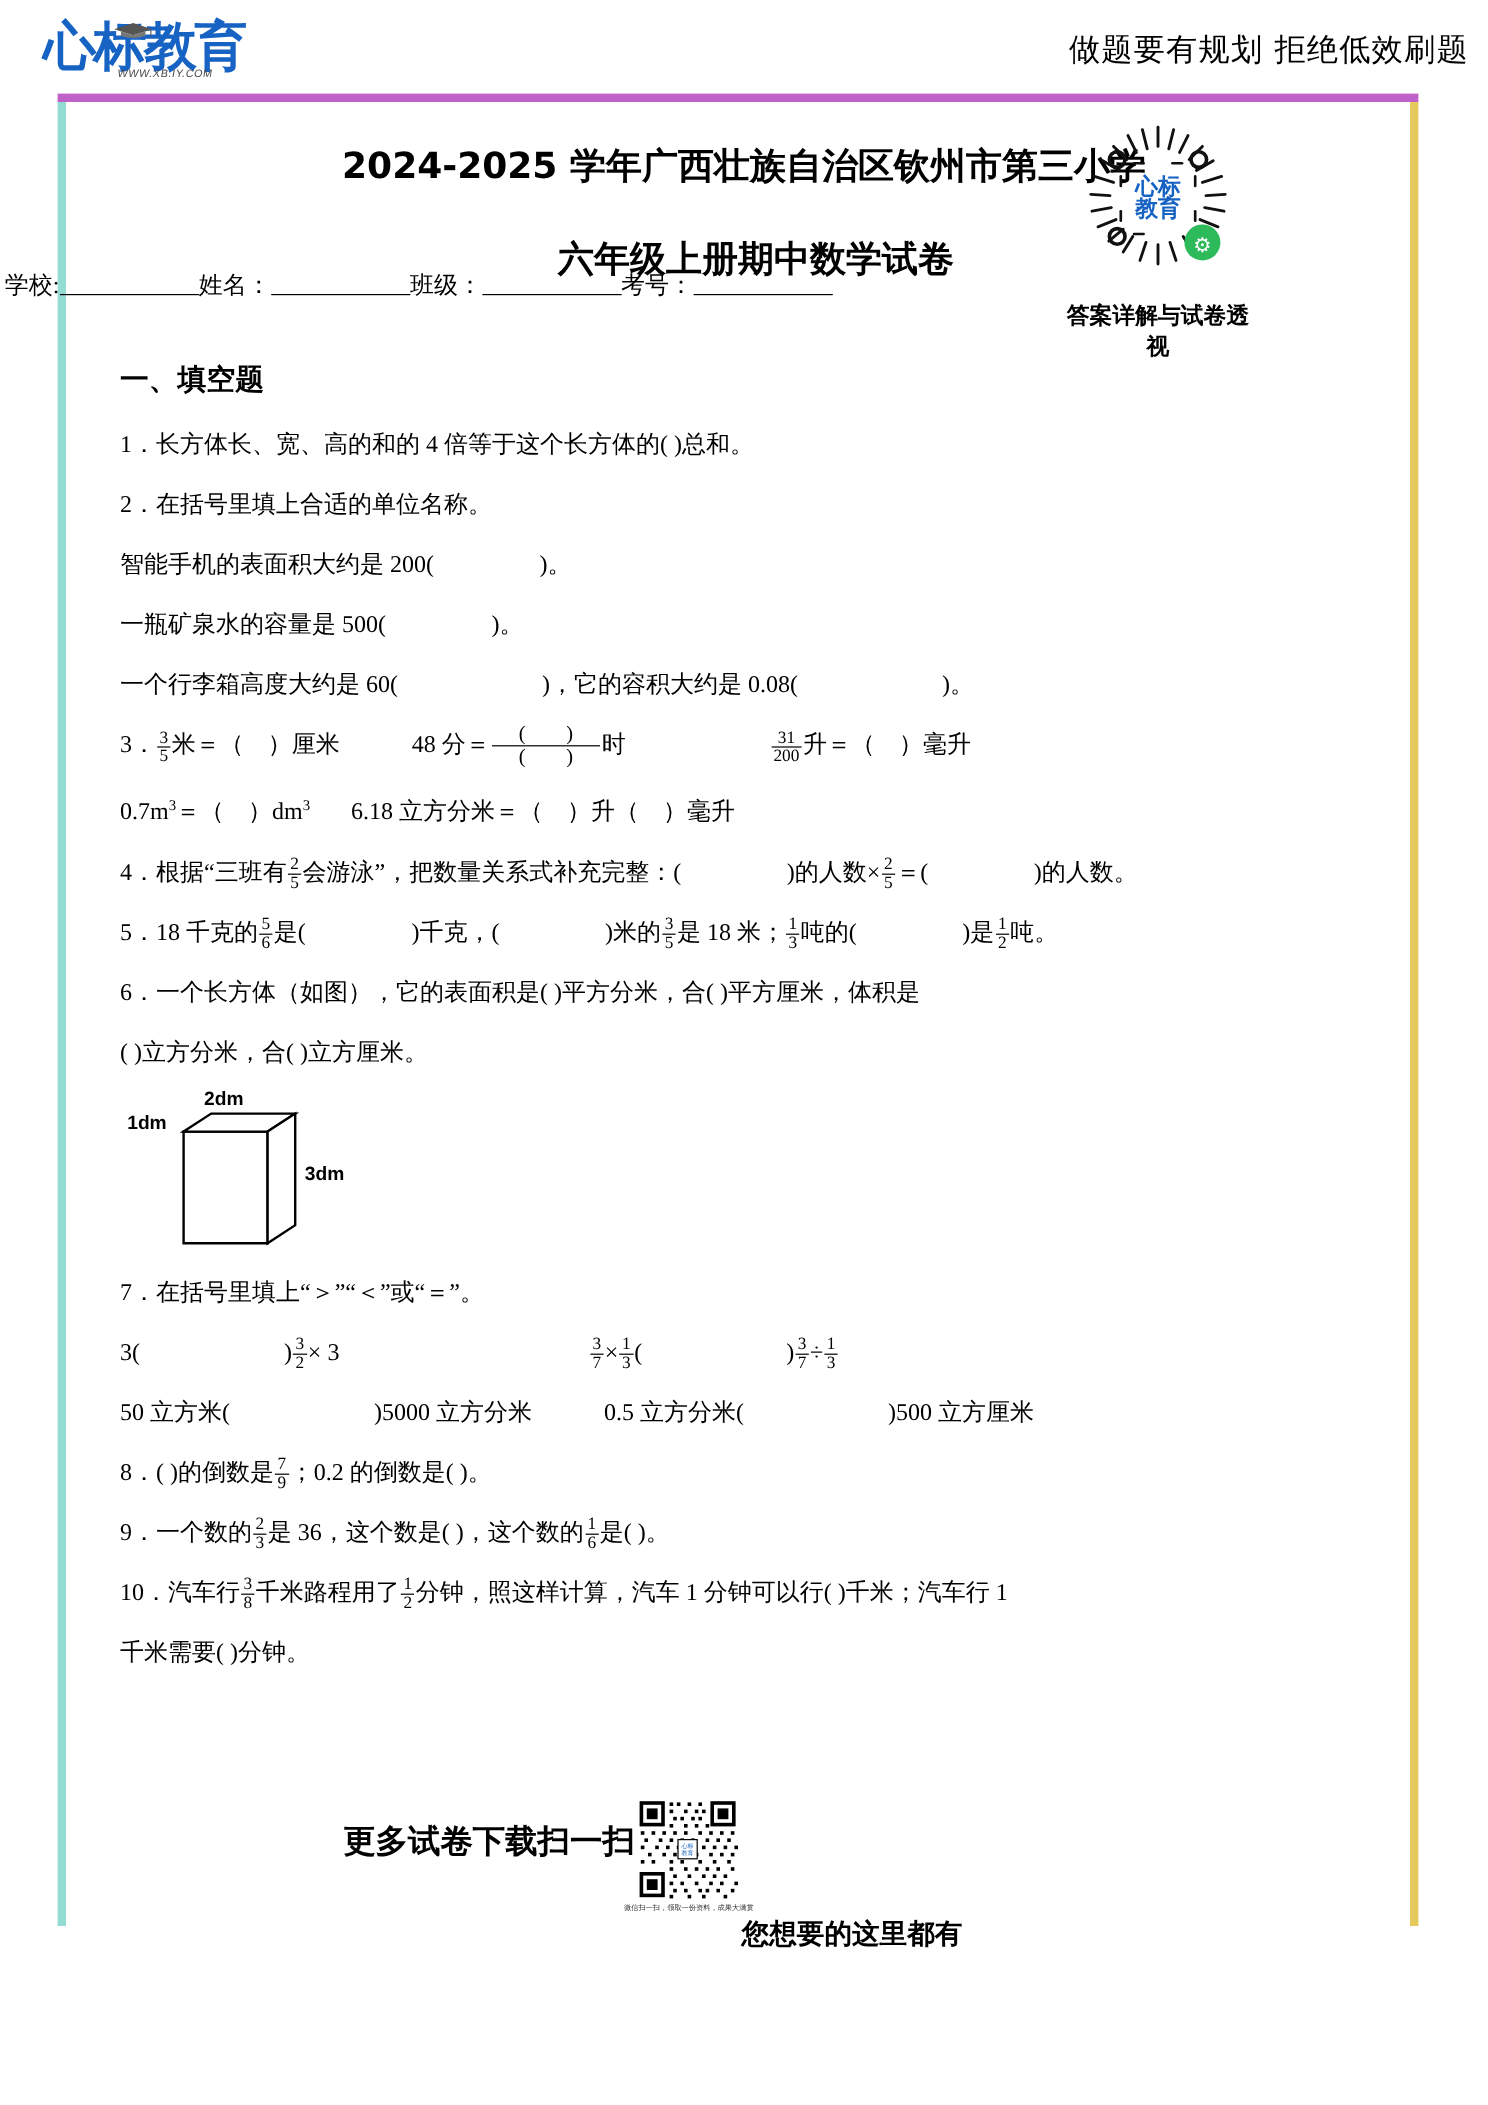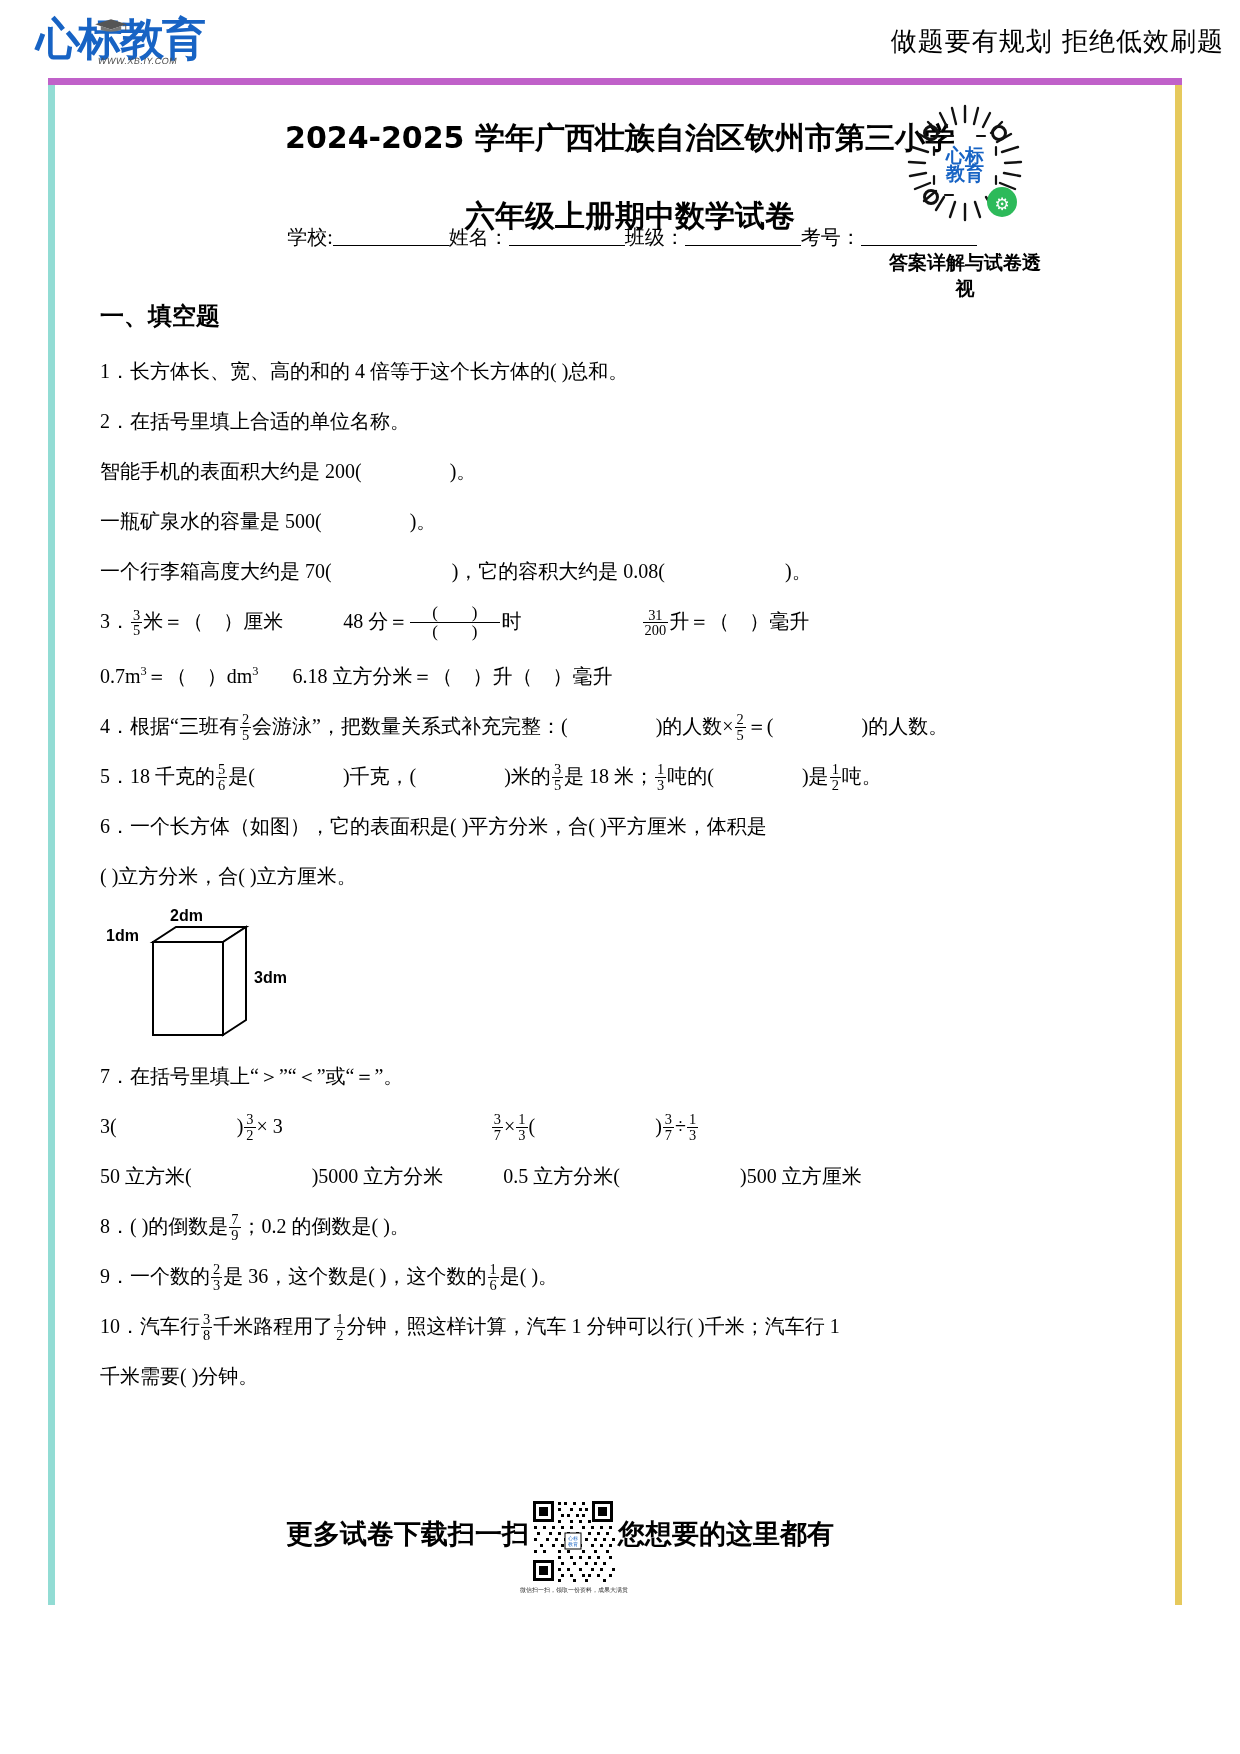--- a/index.html
+++ b/index.html
@@ -94,9 +94,9 @@
   .info-line {
     position: absolute; left: 0; top: 224px;
     width: 1240px;
-    text-align: center;
+    text-align: left;
     font-size: 20px;
-    padding-left: 24px;
+    padding-left: 4px;
   }
   .info-line .blank {
     display: inline-block;

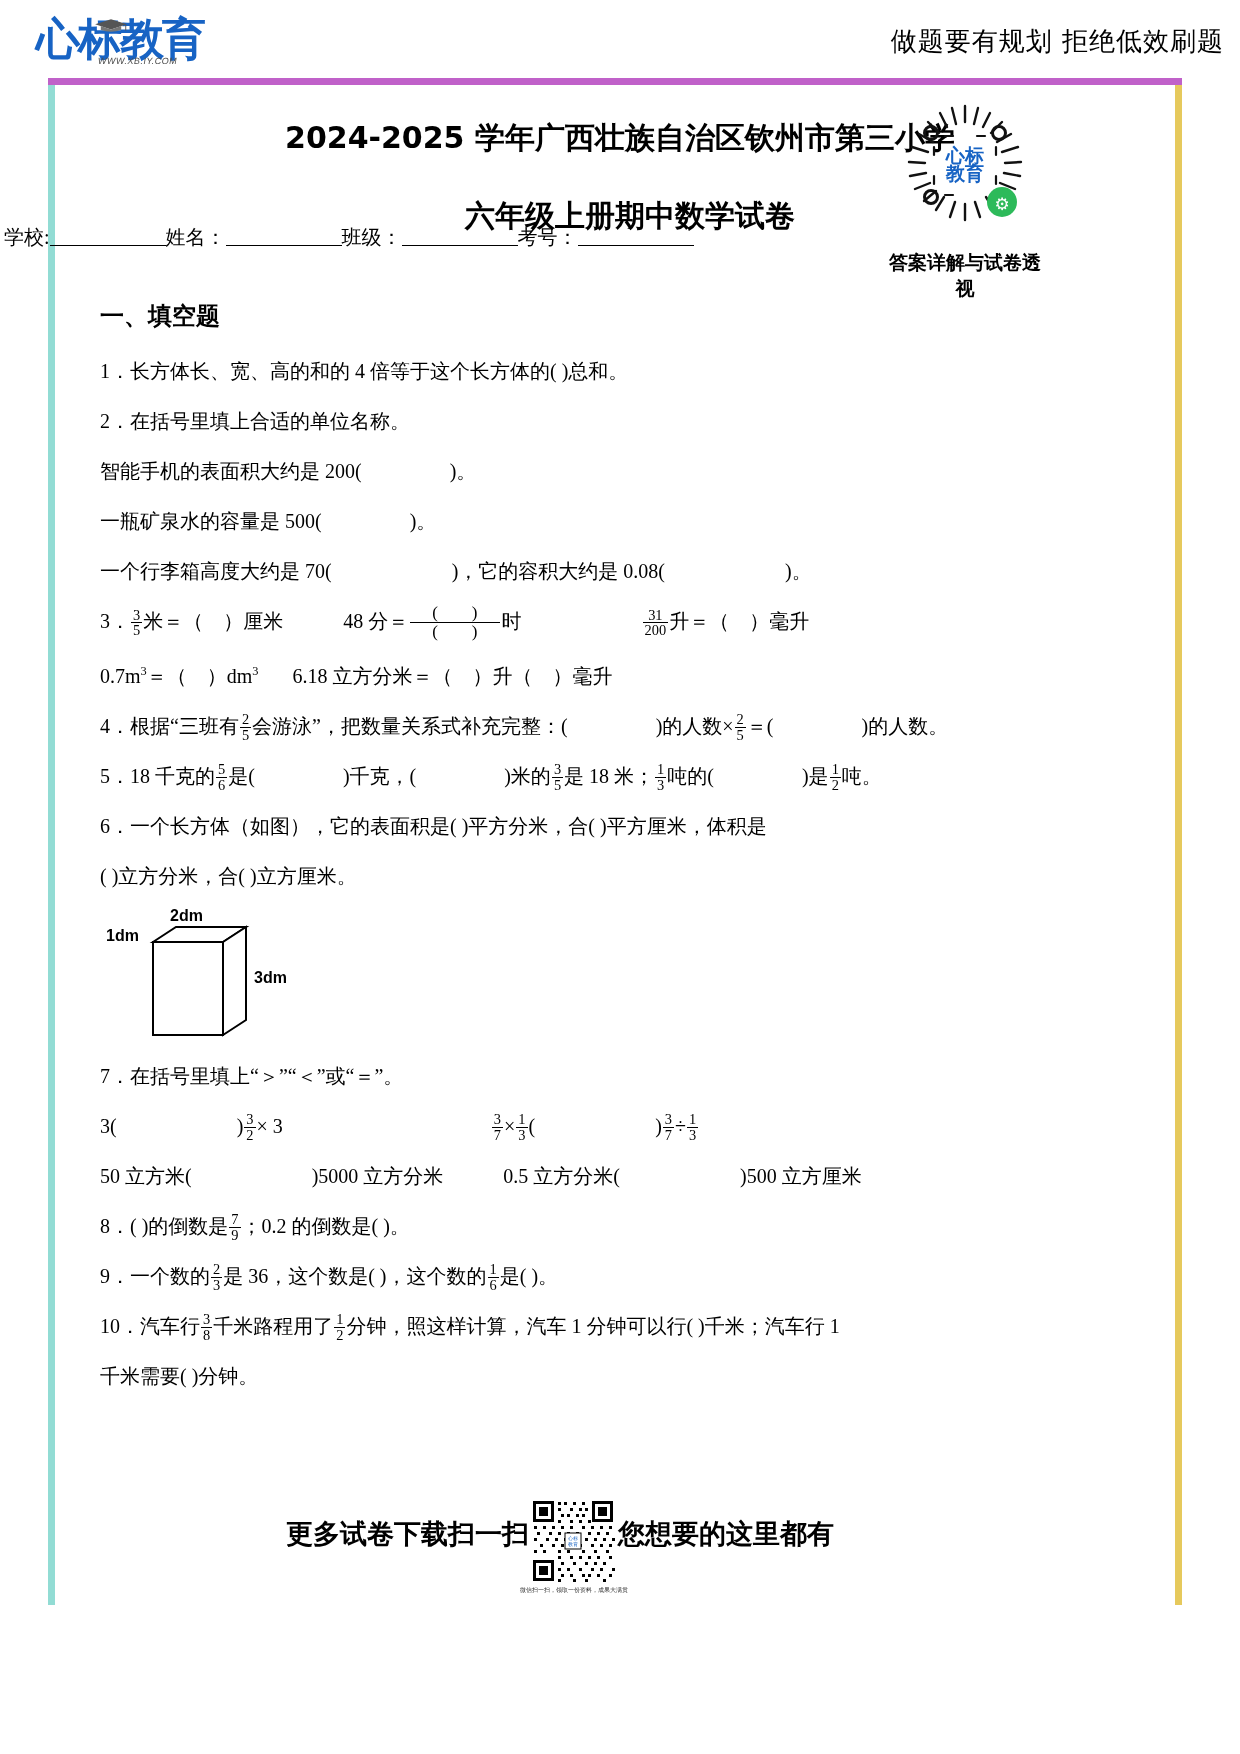--- a/index.html
+++ b/index.html
@@ -302,7 +302,7 @@
   </div>
 
   <div class="q">
-    <span>一个行李箱高度大约是 70(</span><span class="gap-xl"></span><span>)，它的容积大约是 0.08(</span><span class="gap-xl"></span><span>)。</span>
+    <span>一个行李箱高度大约是 60(</span><span class="gap-xl"></span><span>)，它的容积大约是 0.08(</span><span class="gap-xl"></span><span>)。</span>
   </div>
 
   <div class="q">

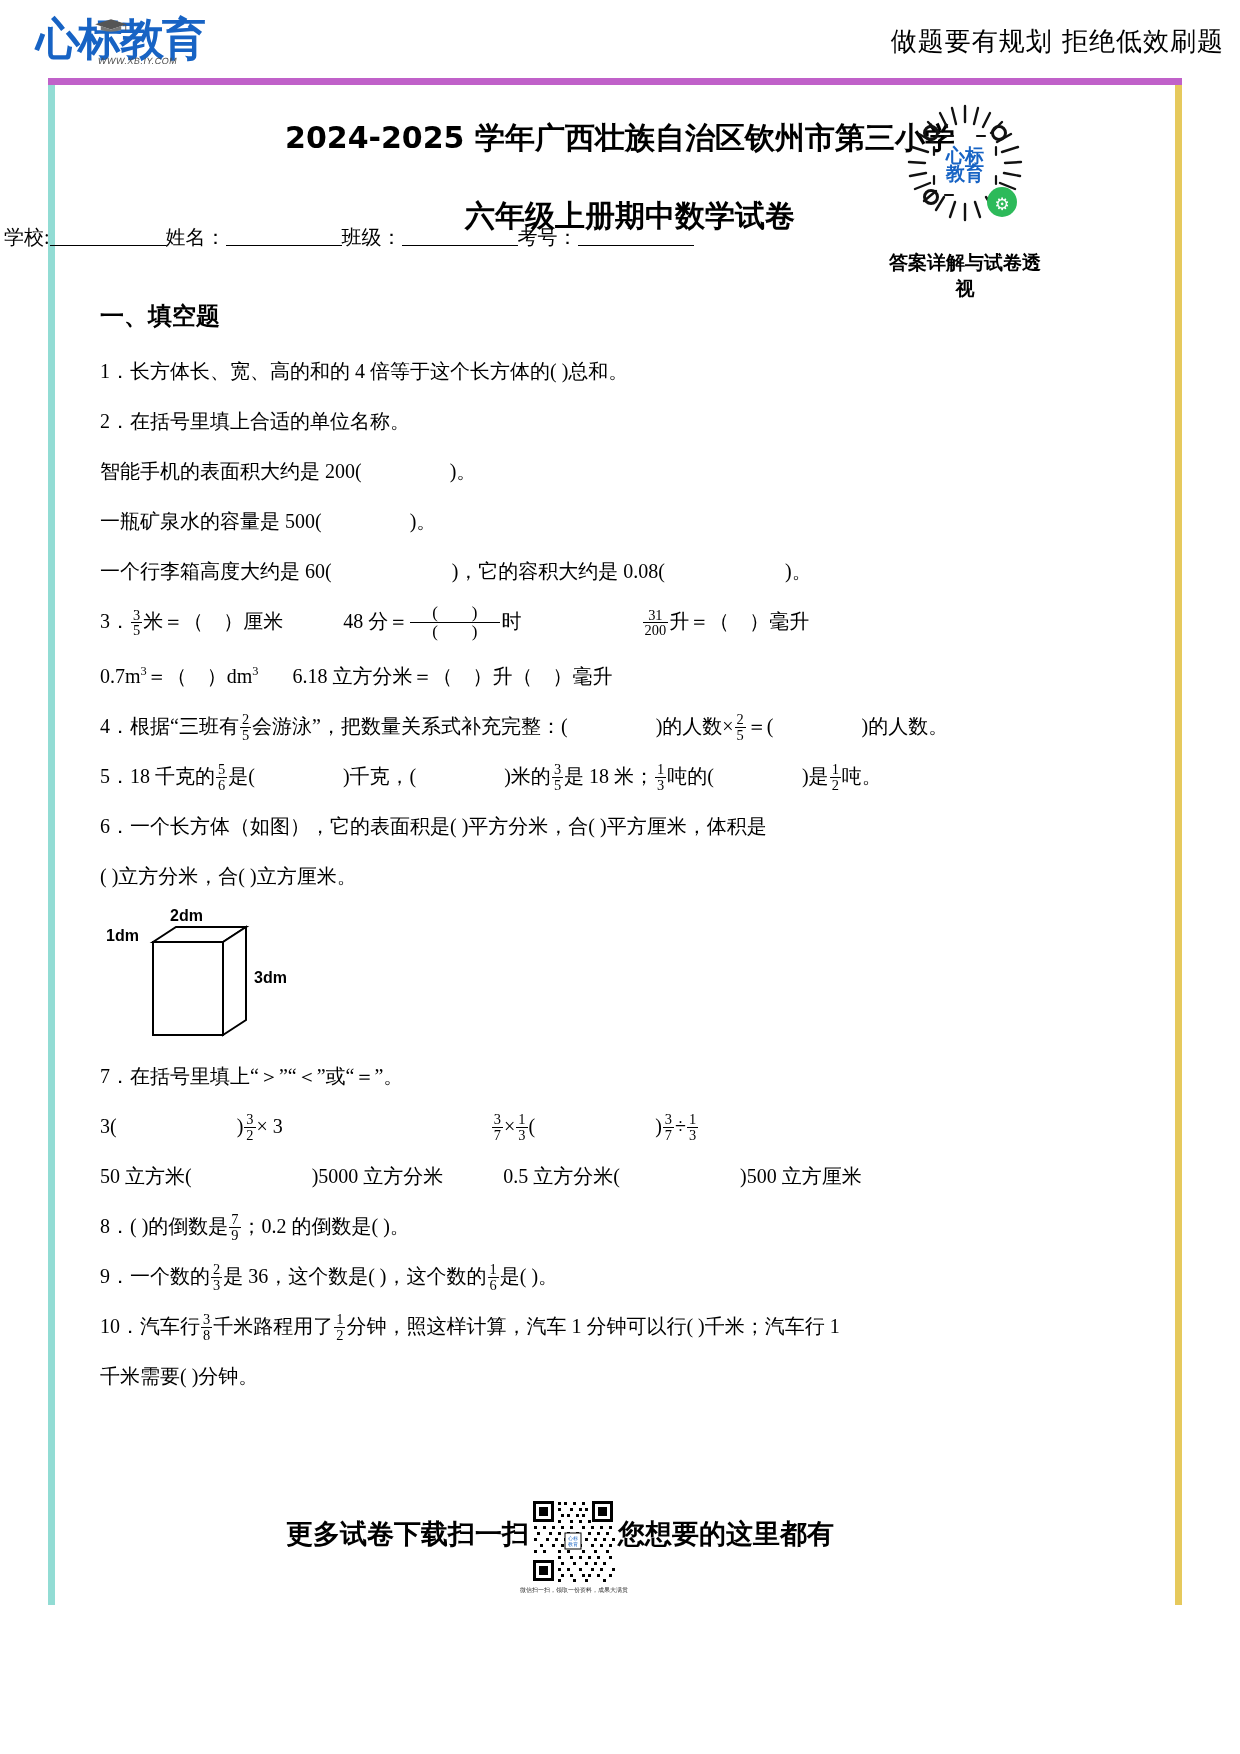--- a/index.html
+++ b/index.html
@@ -202,10 +202,10 @@
     font-size: 27px;
   }
   .footer-right {
-    position: absolute; left: 618px; top: 1516px;
-    font-family: "DejaVu Sans", sans-serif;
-    font-weight: bold;
-    font-size: 27px;
+    position: absolute; left: 618px; top: 1596px;
+    font-family: "DejaVu Sans", sans-serif;
+    font-weight: bold;
+    font-size: 23px;
   }
 </style>
 </head>

